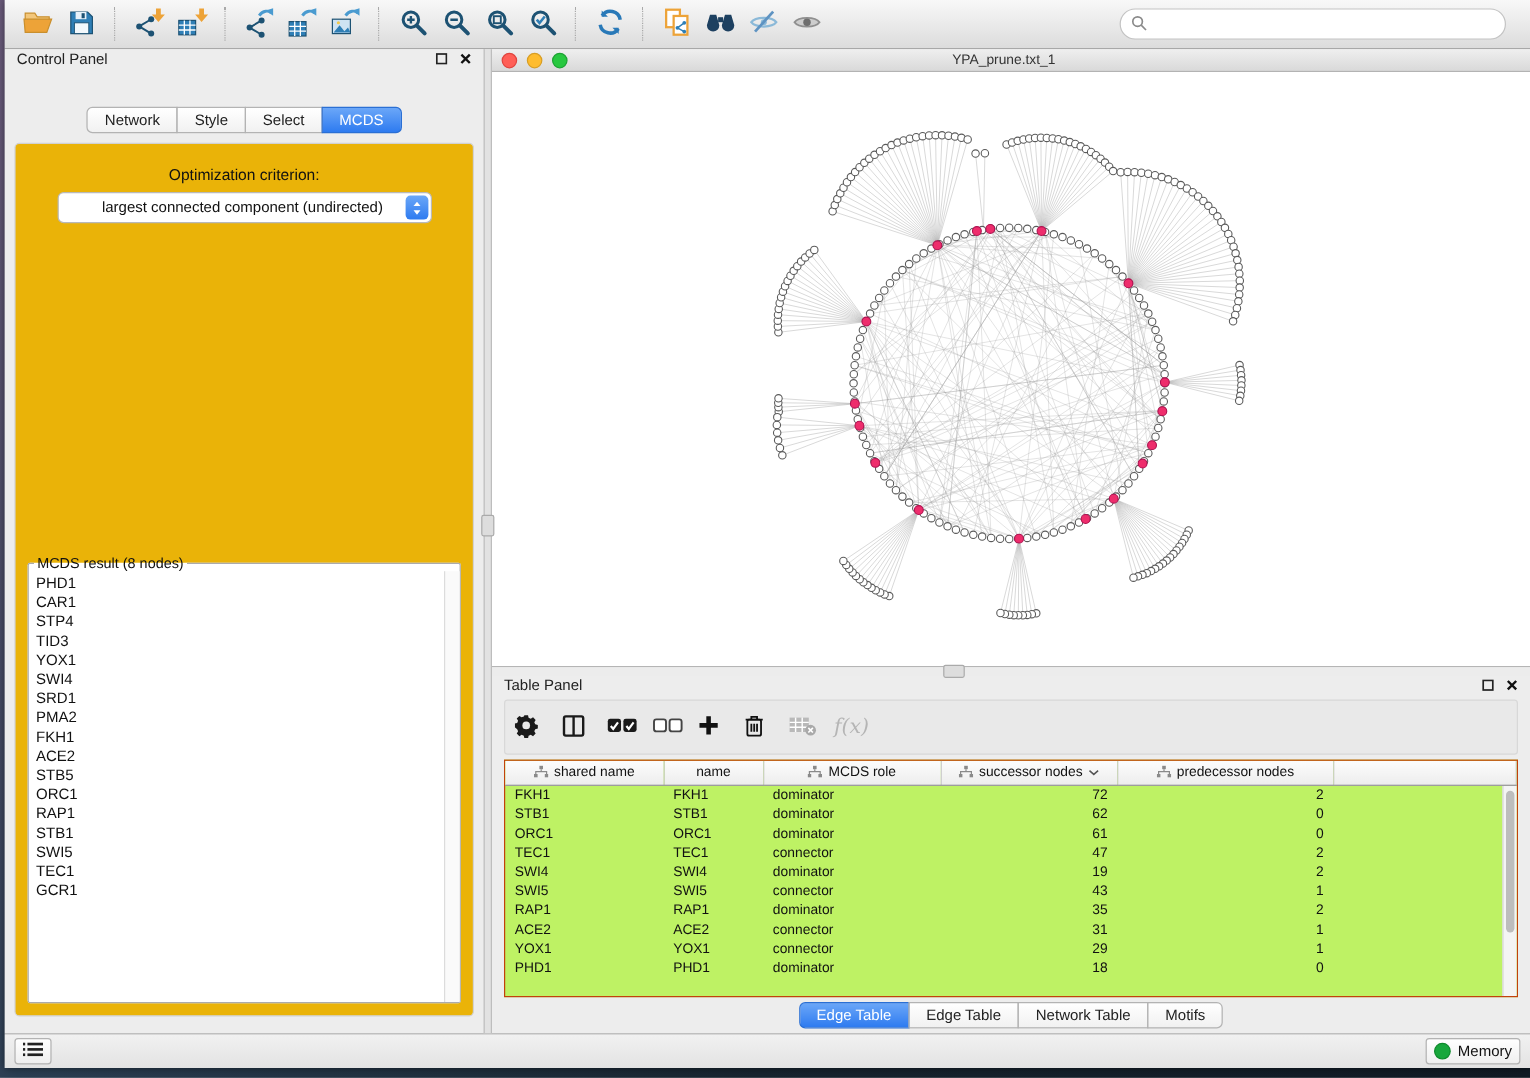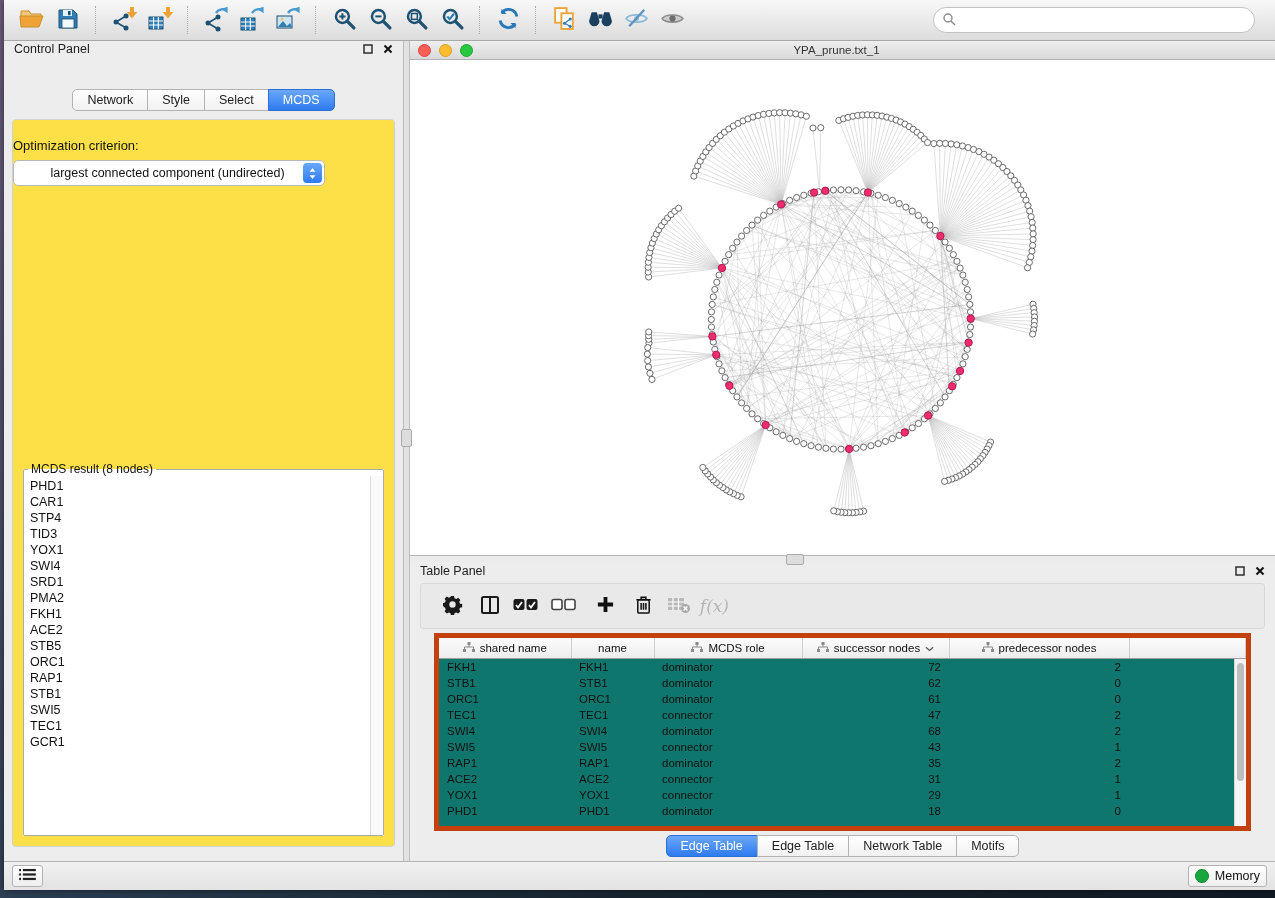--- a/index.html
+++ b/index.html
@@ -35,8 +35,8 @@
   .seg button:first-child{border-radius:5px 0 0 5px;margin-left:0;}
   .seg button:last-child{border-radius:0 5px 5px 0;}
   .seg button.active{background:linear-gradient(#6ba7f8,#2e7bf0);border-color:#2a6fd4;color:#fff;}
-  .cp-inner{flex:1;margin:0 8px 14px;background:#fde047;border:1px solid #d2d2d2;border-radius:4px;
-    display:flex;flex-direction:column;min-height:0;}
+  .cp-inner{flex:1;margin:0 8px 14px;background:#eab308;border:1px solid #d2d2d2;border-radius:4px;
+    display:flex;flex-direction:column;align-items:center;min-height:0;}
   .opt-label{margin-top:18px;font-size:13px;color:#111;}
   .selectbox{margin-top:7px;width:310px;height:24px;background:#fff;border:1px solid #b9b9b9;
     border-radius:5px;display:flex;align-items:center;font-size:12.5px;color:#111;position:relative;}

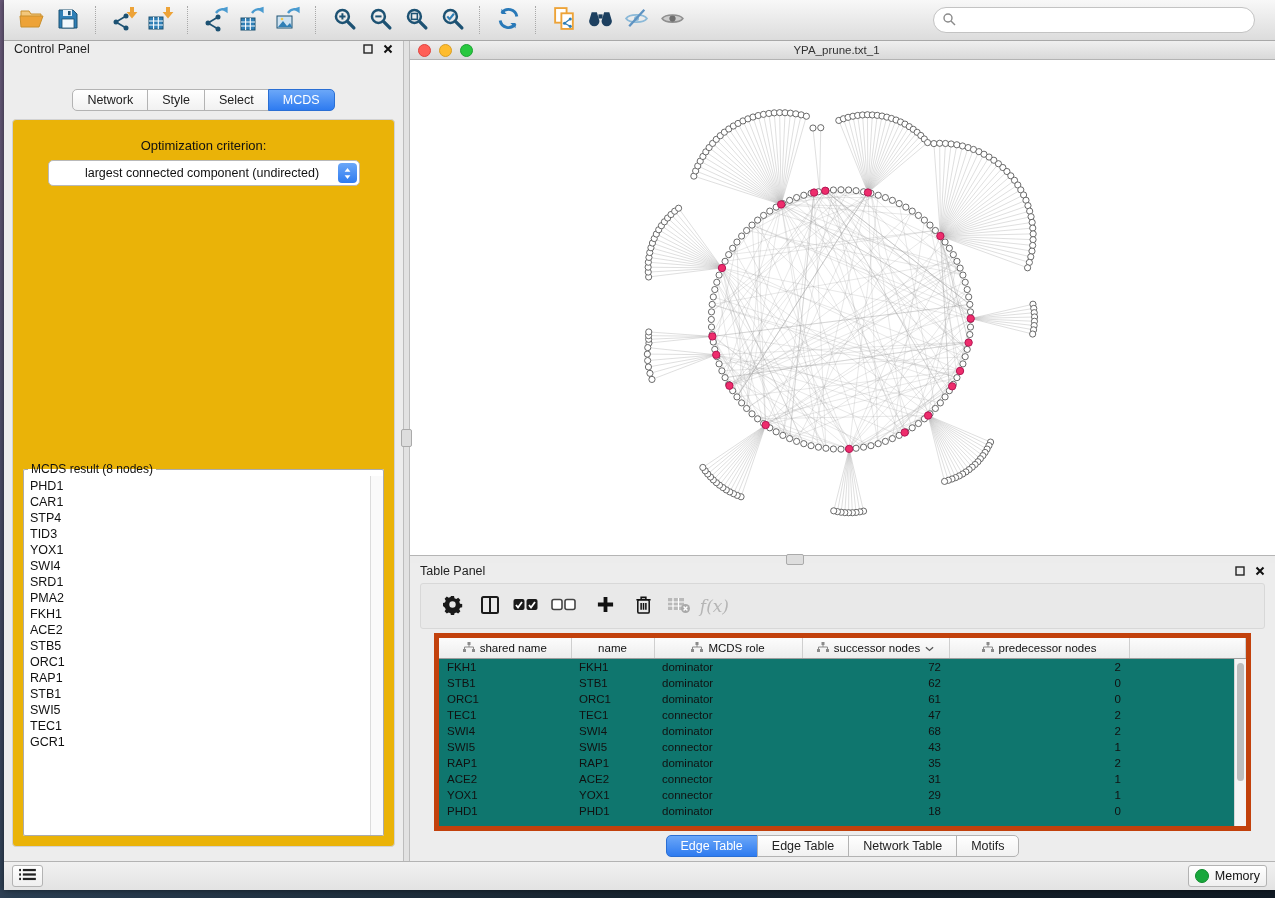--- a/index.html
+++ b/index.html
@@ -72,7 +72,7 @@
   .tpanel{flex:1;background:#ededed;display:flex;flex-direction:column;min-height:0;}
   .tp-toolbar{height:44px;margin:4px 10px 0;background:#e9e9e9;border:1px solid #d8d8d8;border-radius:3px;
     display:flex;align-items:center;padding:0 8px;gap:4px;}
-  .tp-btn{width:34px;height:34px;border:none;background:transparent;display:flex;align-items:center;justify-content:flex-end;padding:0;}
+  .tp-btn{width:34px;height:34px;border:none;background:transparent;display:flex;align-items:center;justify-content:flex-start;padding:0;}
   .tp-btn.disabled{pointer-events:none;}
   .tablewrap{flex:1;margin:4px 24px 0;background:#0f766e;border:5px solid #c2410c;position:relative;overflow:hidden;}
   table.datatable{border-collapse:collapse;width:100%;table-layout:fixed;font-size:11.5px;color:#111;}

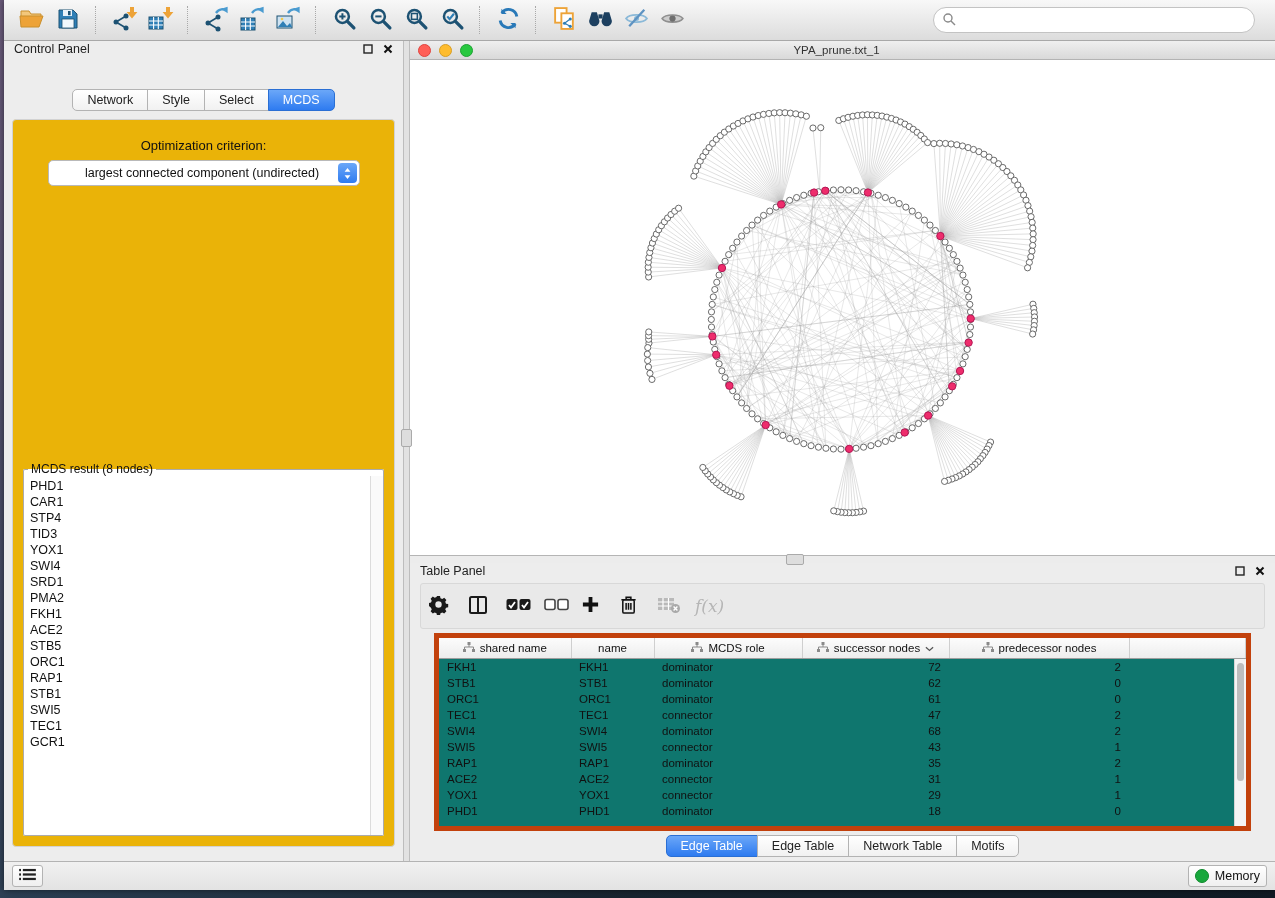--- a/index.html
+++ b/index.html
@@ -74,7 +74,7 @@
     display:flex;align-items:center;padding:0 8px;gap:4px;}
   .tp-btn{width:34px;height:34px;border:none;background:transparent;display:flex;align-items:center;justify-content:flex-start;padding:0;}
   .tp-btn.disabled{pointer-events:none;}
-  .tablewrap{flex:1;margin:4px 24px 0;background:#0f766e;border:5px solid #c2410c;position:relative;overflow:hidden;}
+  .tablewrap{flex:1;margin:4px 10px 0;background:#bef264;border:1px solid #c2410c;position:relative;overflow:hidden;}
   table.datatable{border-collapse:collapse;width:100%;table-layout:fixed;font-size:11.5px;color:#111;}
   table.datatable th{height:20px;font-weight:normal;background:linear-gradient(#fcfcfc,#ededed);
     border-right:1px solid #cfcfcf;border-bottom:1px solid #9d9d9d;padding:0 4px;white-space:nowrap;overflow:hidden;}

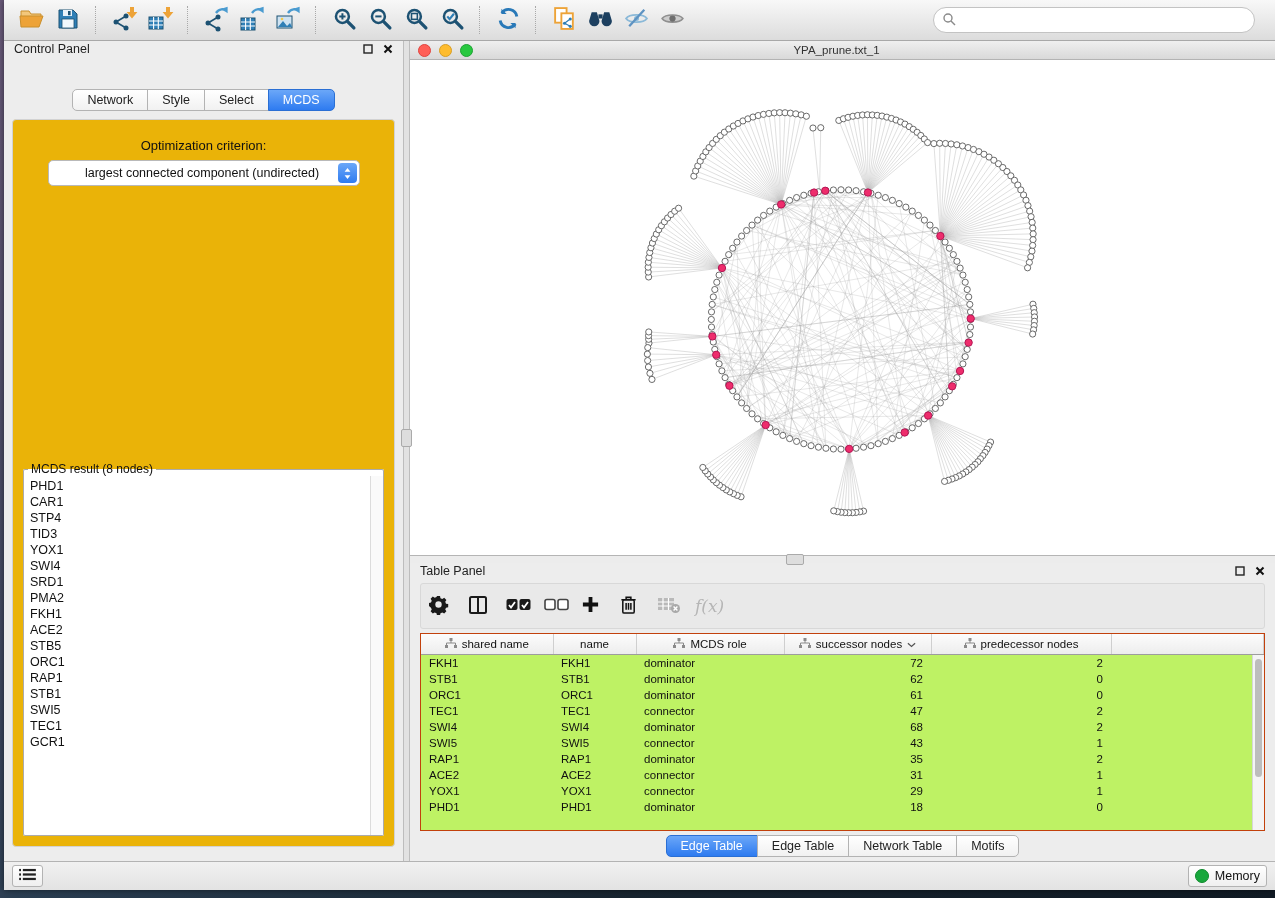--- a/index.html
+++ b/index.html
@@ -1168,7 +1168,7 @@
                   <td class="">SWI4</td>
                   <td class="">SWI4</td>
                   <td class="">dominator</td>
-                  <td class="num">68</td>
+                  <td class="num">19</td>
                   <td class="num">2</td>
                   <td></td>
                 </tr>

